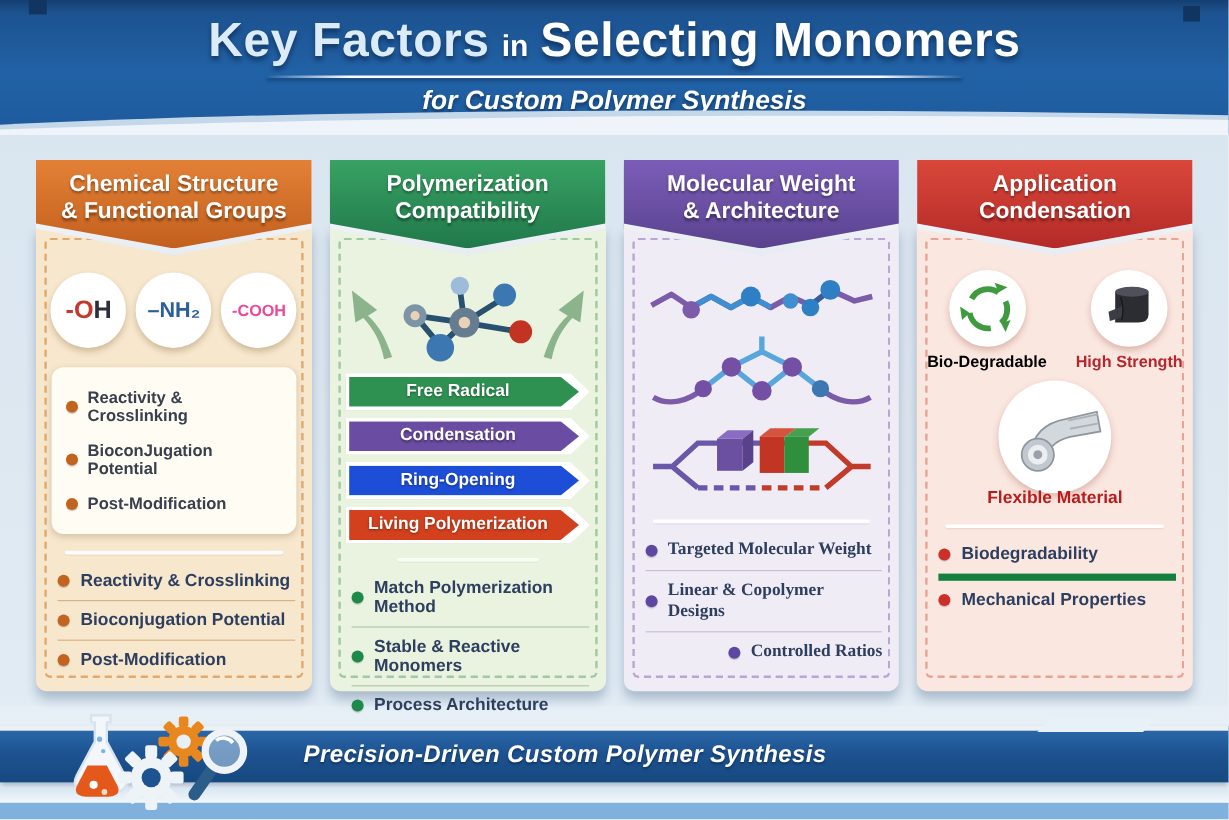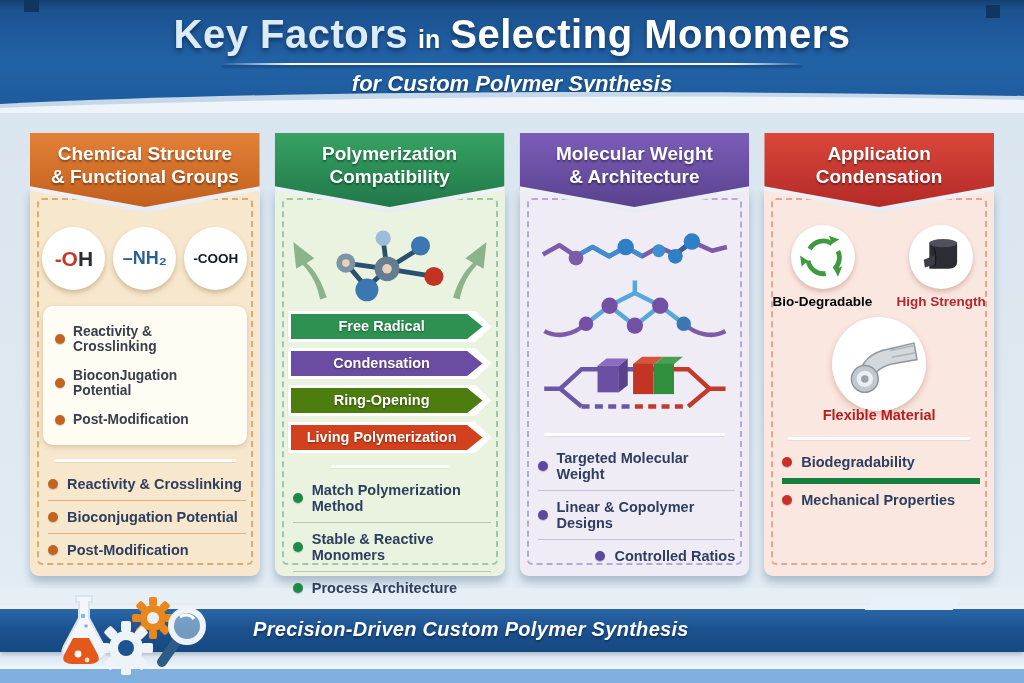--- a/index.html
+++ b/index.html
@@ -153,7 +153,7 @@
             <span style="color: rgb(43, 95, 152);">–NH₂</span>
           </div>
           <div class="fg-circle fg-cooh">
-            <span style="color: #0f172a;">-COOH</span>
+            <span style="color: #ec4899;">-COOH</span>
           </div>
         </div>
         <div class="highlight-box">

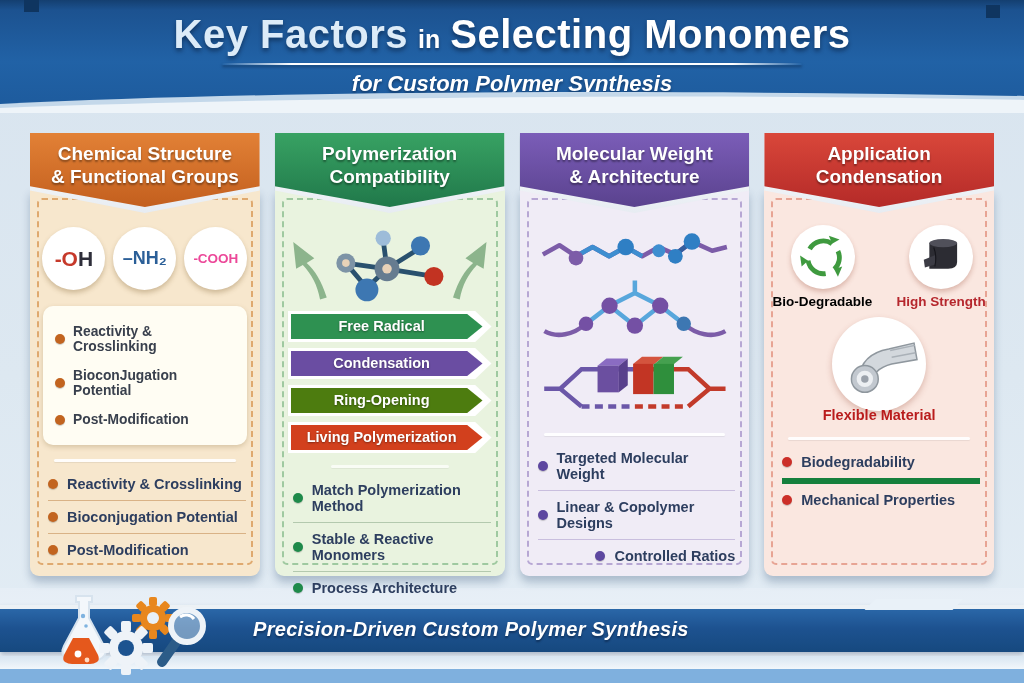--- a/index.html
+++ b/index.html
@@ -225,7 +225,7 @@
             <div class="banner-inner" style="background: rgb(106, 77, 162);">Condensation</div>
           </div>
           <div class="banner-outer">
-            <div class="banner-inner" style="background: #4d7c0f;">Ring-Opening</div>
+            <div class="banner-inner" style="background: #1d4ed8;">Ring-Opening</div>
           </div>
           <div class="banner-outer">
             <div class="banner-inner" style="background: rgb(210, 64, 29);">Living Polymerization</div>

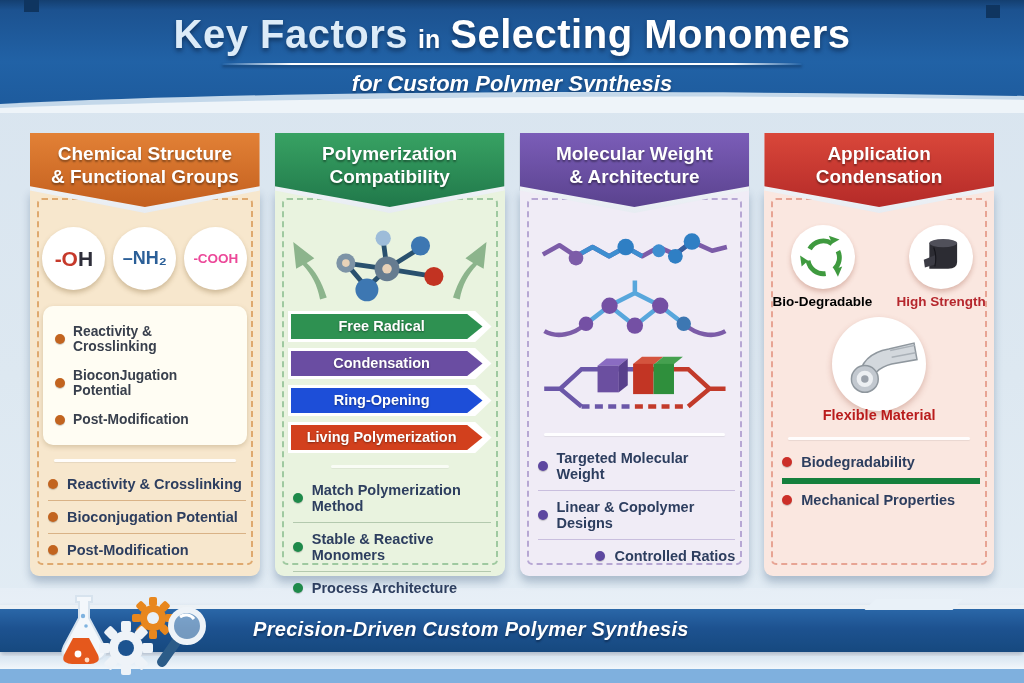--- a/index.html
+++ b/index.html
@@ -31,7 +31,7 @@
   .card { position:relative; flex:1; }
   .card-body { position:absolute; top:56px; left:0; right:0; bottom:0; z-index:1;
                border-radius:0 0 9px 9px; box-shadow:0 6px 9px rgba(30,60,100,.28); padding-top:36px; }
-  .b1 { background:#f7e7cd; } .b2 { background:#e9f3df; } .b3 { background:#f0ecf6; } .b4 { background:#fae7e0; }
+  .b1 { background:#f7e7cd; } .b2 { background:#e9f3df; } .b3 { background:#f0ecf6;font-family:Liberation Serif, serif; } .b4 { background:#fae7e0; }
   .dashed-frame { position:absolute; inset:9px 7px 11px 7px; border:2px dashed; border-radius:5px; pointer-events:none; }
   .f1 { border-color:#dfa96f; } .f2 { border-color:#9fc9a0; } .f3 { border-color:#b7a7d4; } .f4 { border-color:#e7a494; }
 

